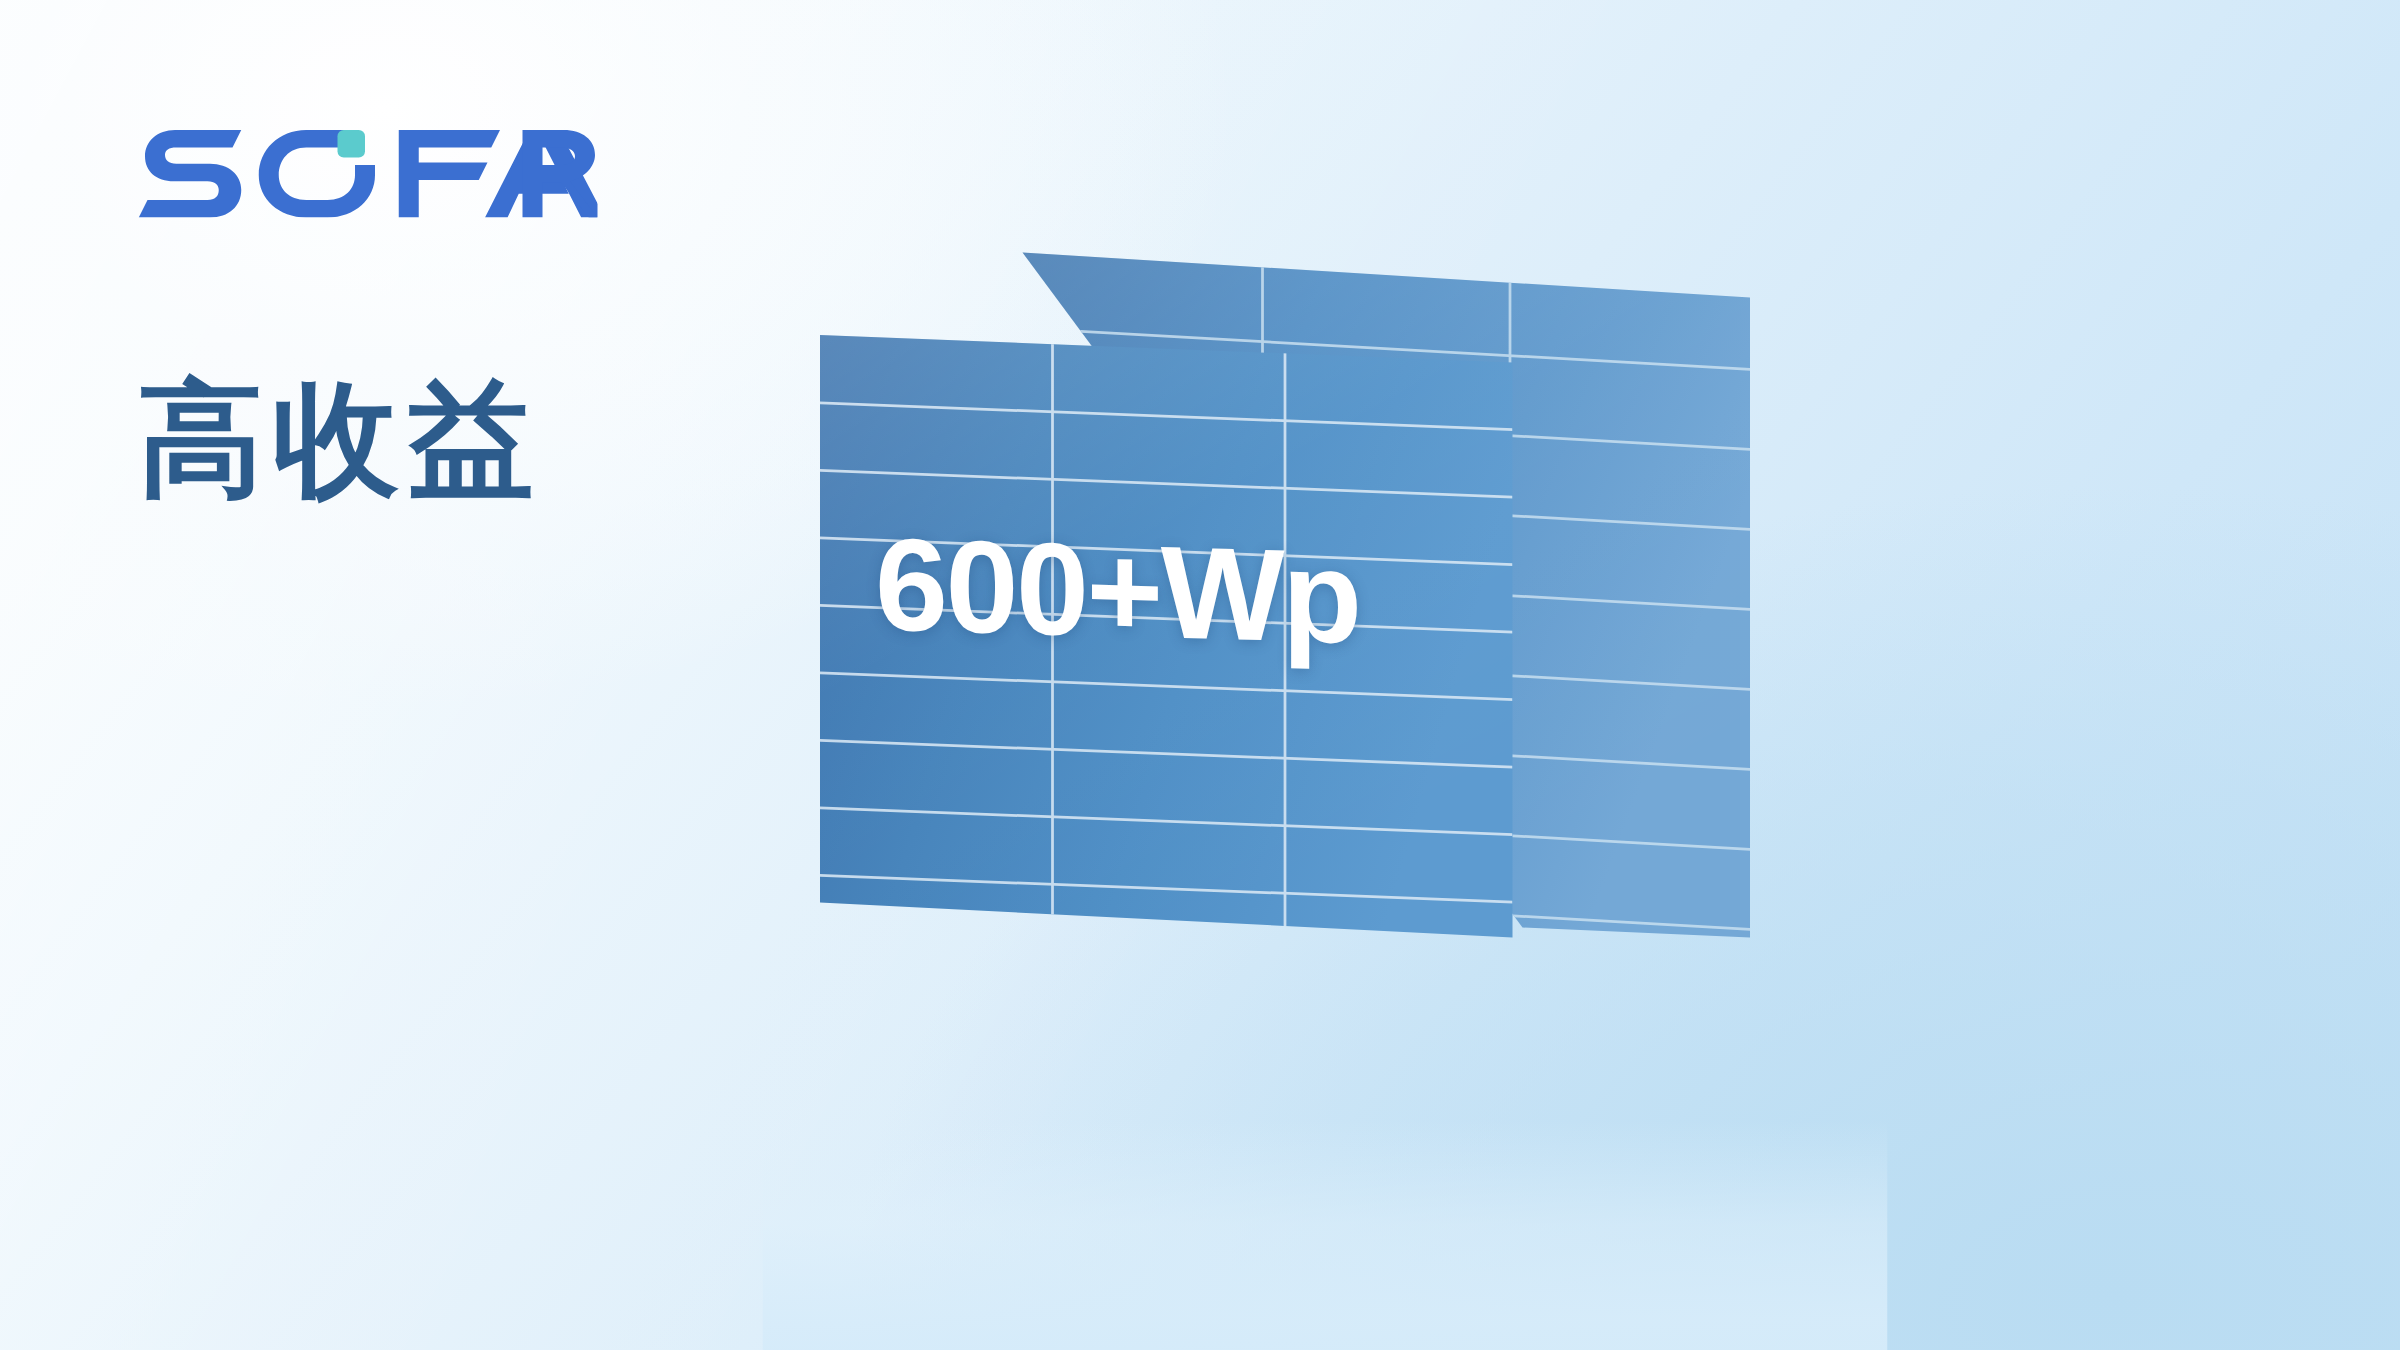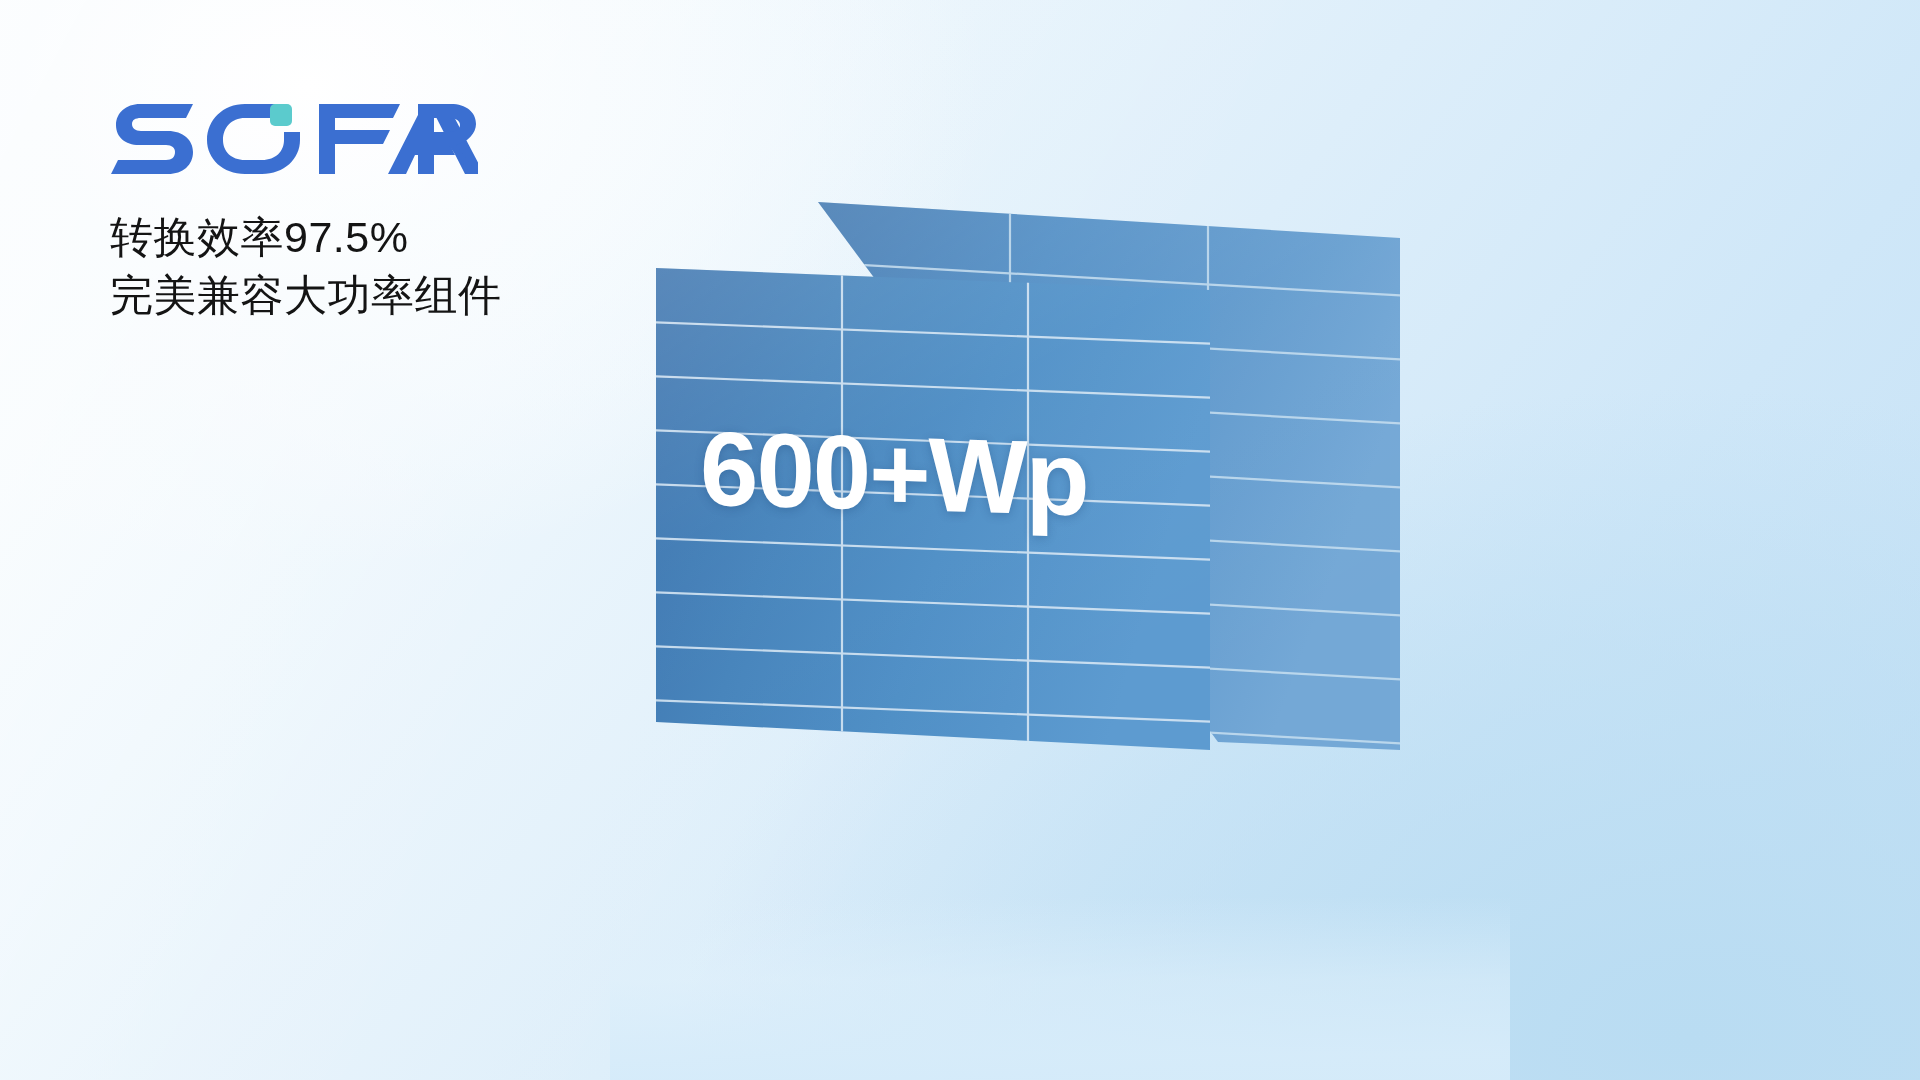--- a/index.html
+++ b/index.html
@@ -195,6 +195,7 @@
 
     </div>
 
+    <div id="headline">高收益</div>
 
     <div id="subtitle">
       <span class="sub-line">转换效率97.5%</span>

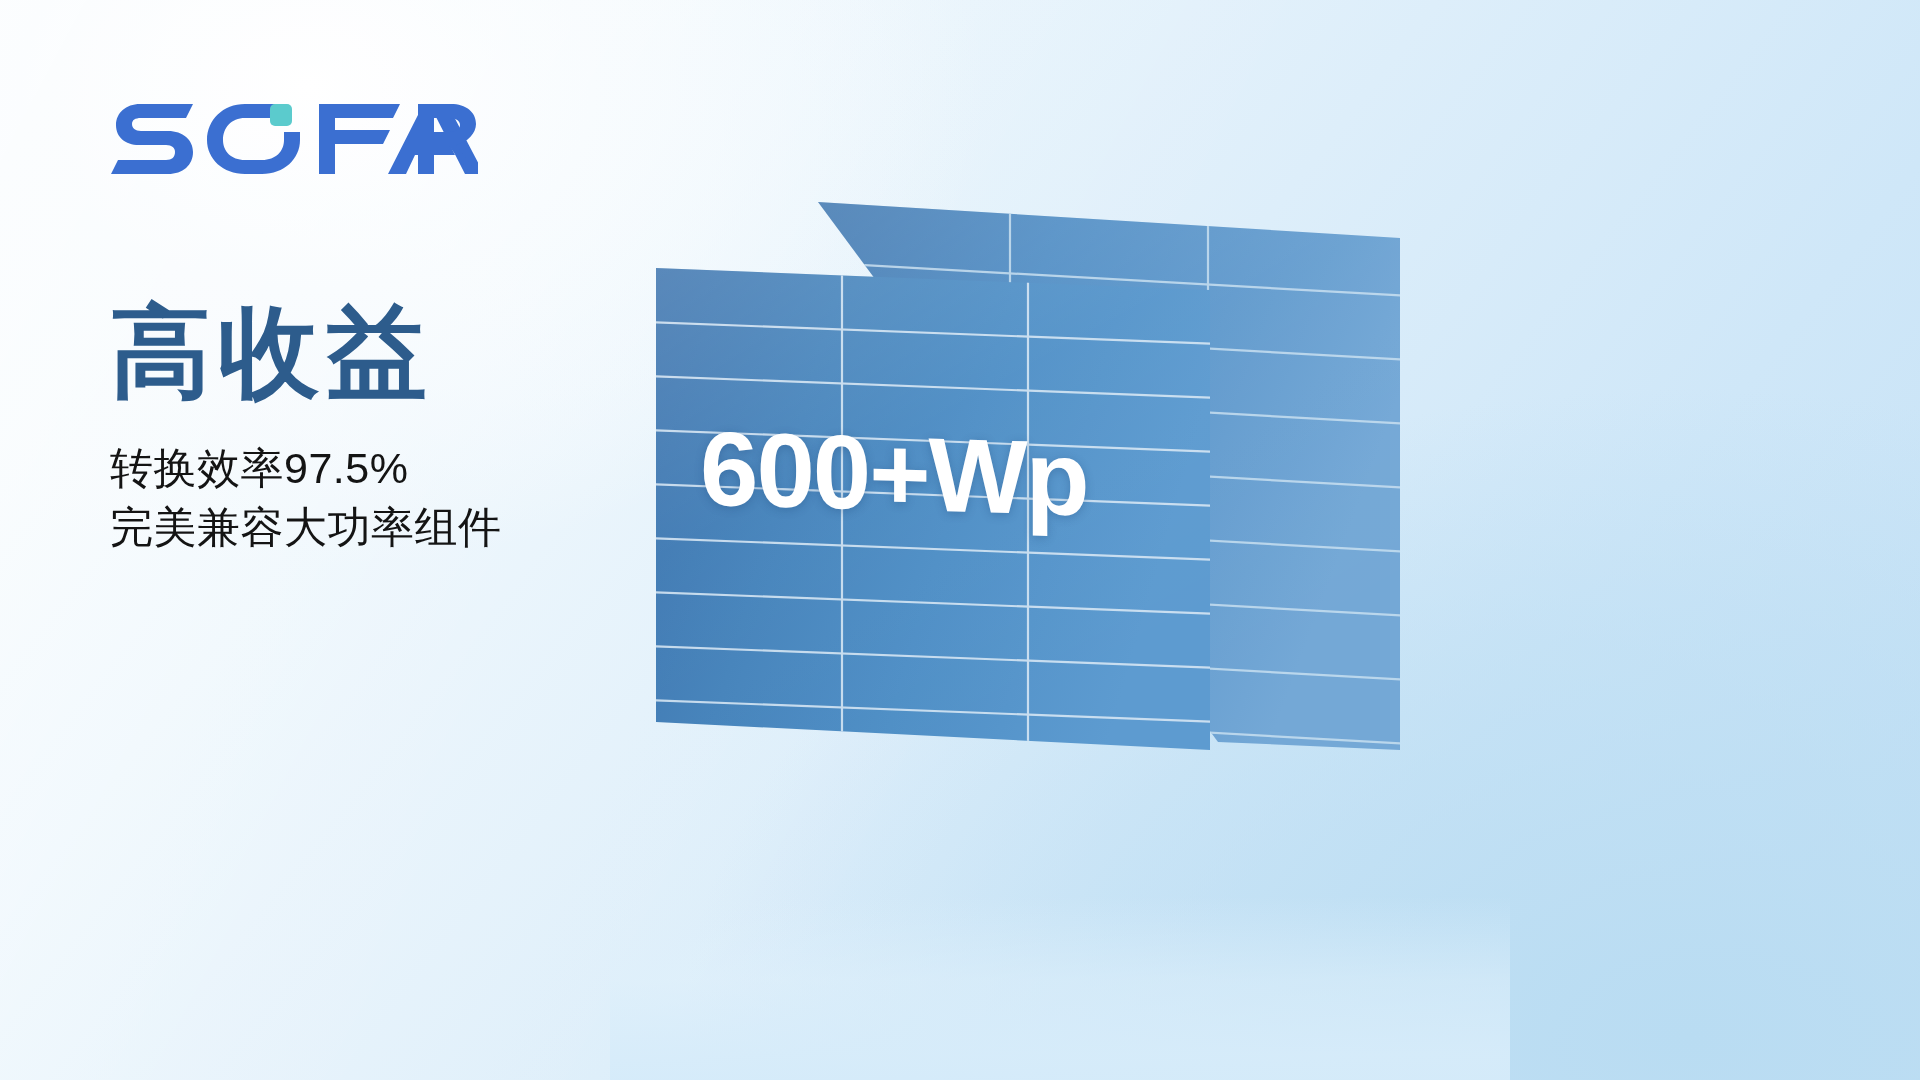--- a/index.html
+++ b/index.html
@@ -197,10 +197,6 @@
 
     <div id="headline">高收益</div>
 
-    <div id="subtitle">
-      <span class="sub-line">转换效率97.5%</span>
-      <span class="sub-line">完美兼容大功率组件</span>
-    </div>
 
   </div>
 </div>

